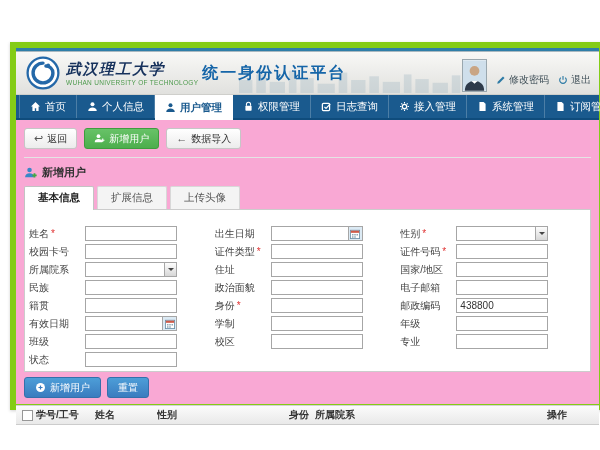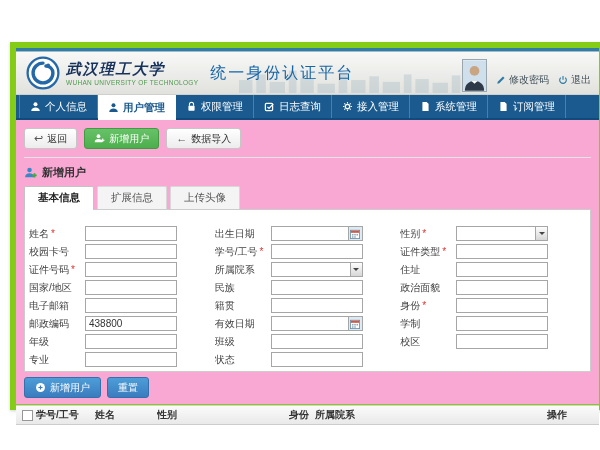--- a/index.html
+++ b/index.html
@@ -19,7 +19,7 @@
   .uni-cn { font-family:"DejaVu Serif", serif; font-style:italic; font-weight:bold;
             font-size:15px; color:#16315c; letter-spacing:1.5px; line-height:17px; }
   .uni-en { font-size:6.5px; color:#4d9a4d; letter-spacing:.3px; margin-top:1px; }
-  .platform-title { margin-left:12px; font-size:16px; font-weight:normal; color:#1565a8;
+  .platform-title { margin-left:4px; font-size:16px; font-weight:bold; color:#1565a8;
                     letter-spacing:2px; position:relative; z-index:1; }
   .user-area { position:absolute; right:8px; top:4px; height:36px; display:flex;
                align-items:flex-end; gap:9px; z-index:2; }

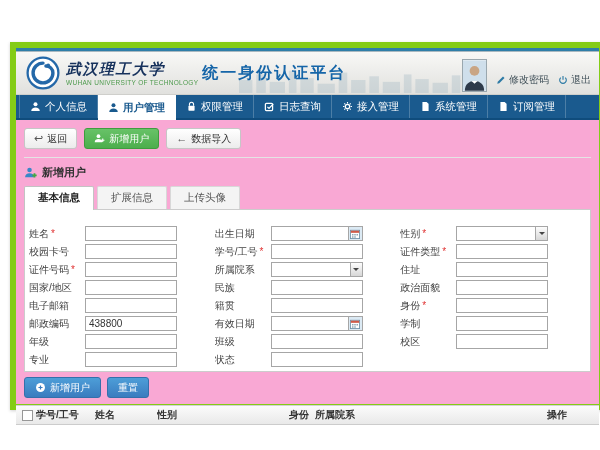--- a/index.html
+++ b/index.html
@@ -206,6 +206,12 @@
     <nav class="nav" id="nav">
         <div class="nav-item">
           <svg>
+            <use href="#home-icon"></use>
+          </svg>
+          <span>首页</span>
+        </div>
+        <div class="nav-item">
+          <svg>
             <use href="#user-icon"></use>
           </svg>
           <span>个人信息</span>

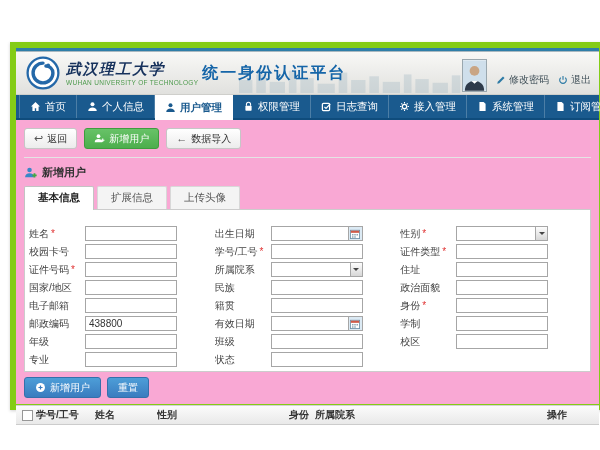--- a/index.html
+++ b/index.html
@@ -320,12 +320,6 @@
               </span>
             </div>
             <div class="field">
-              <span class="flabel">学号/工号<span class="req">*</span></span>
-              <span class="control">
-                <input style="">
-              </span>
-            </div>
-            <div class="field">
               <span class="flabel">证件类型<span class="req">*</span></span>
               <span class="control">
                 <input style="">

